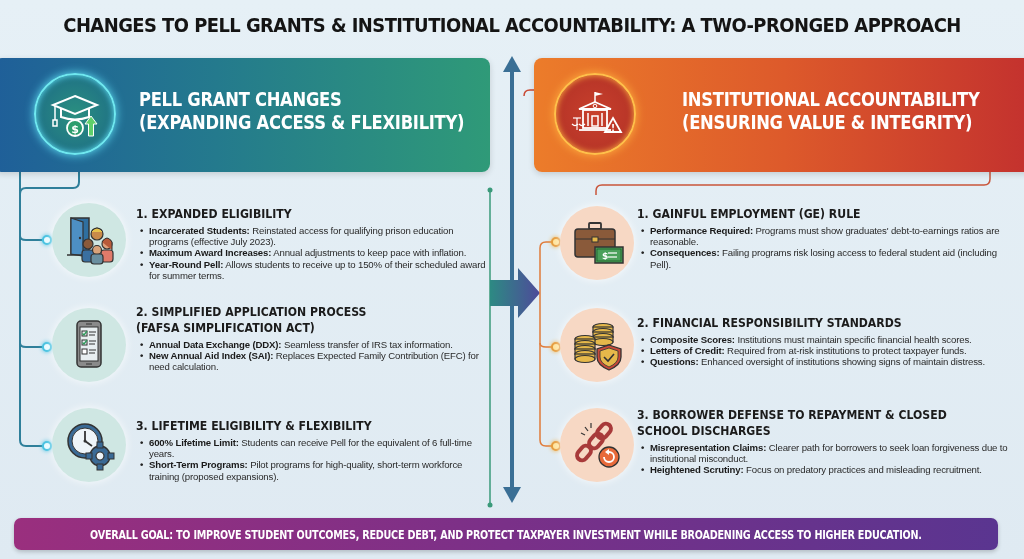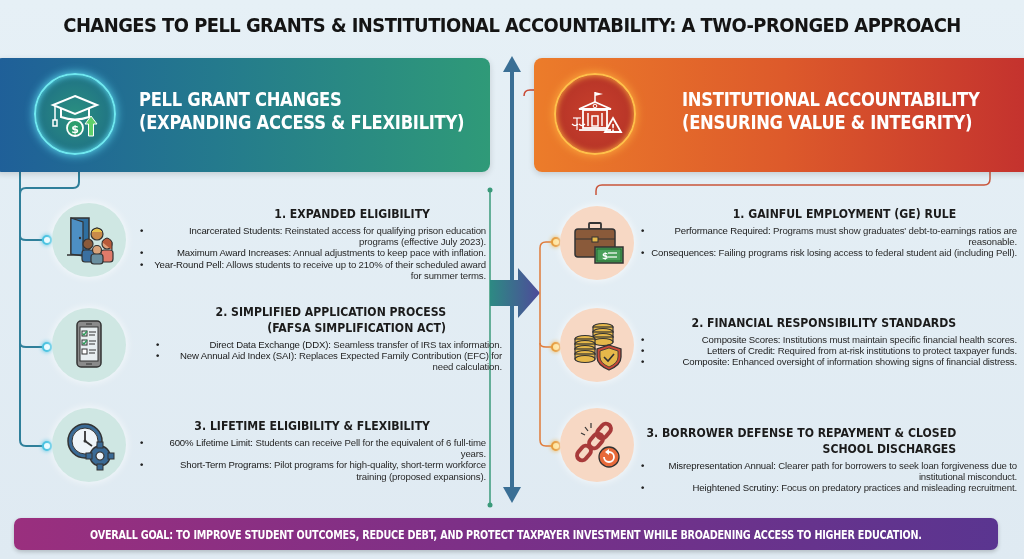--- a/index.html
+++ b/index.html
@@ -70,7 +70,7 @@
       content: "•"; position: absolute; left: 0; top: 0; font-weight: 700; color: #222;
     }
     ul.bullets li b { font-weight: 400; color: #1a1a1a; margin-top: 35px; }
-    .text-block { position: absolute; text-align: right; }
+    .text-block { position: absolute; }
 
     .connector { position: absolute; }
     .dot {

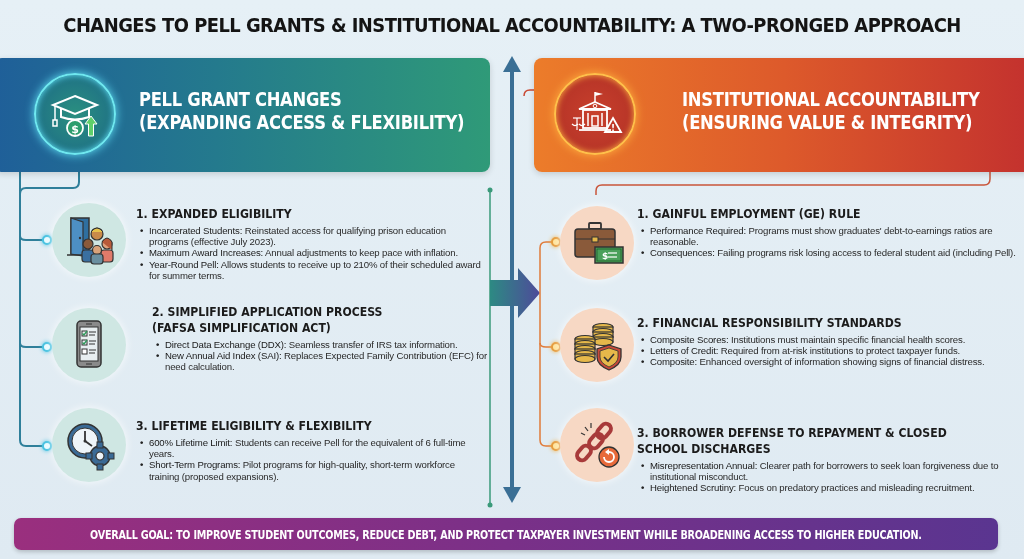--- a/index.html
+++ b/index.html
@@ -69,7 +69,7 @@
     ul.bullets li::before {
       content: "•"; position: absolute; left: 0; top: 0; font-weight: 700; color: #222;
     }
-    ul.bullets li b { font-weight: 400; color: #1a1a1a; margin-top: 35px; }
+    ul.bullets li b { font-weight: 700; color: #1a1a1a; margin-top: 35px; }
     .text-block { position: absolute; }
 
     .connector { position: absolute; }

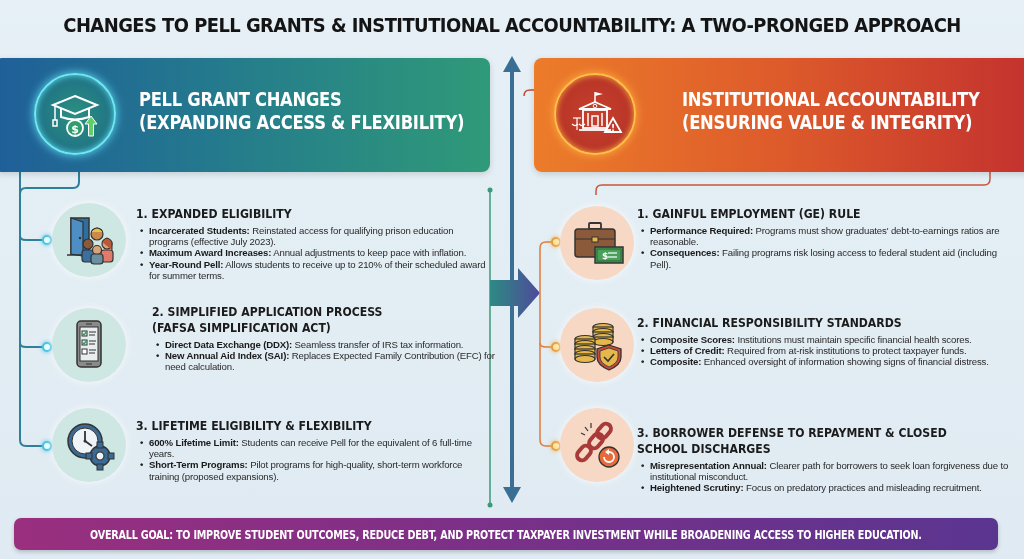--- a/index.html
+++ b/index.html
@@ -202,7 +202,7 @@
     <ul class="bullets">
       <li><b>Incarcerated Students:</b><span> Reinstated access for qualifying prison education programs (effective July 2023).</span></li>
       <li><b>Maximum Award Increases:</b><span> Annual adjustments to keep pace with inflation.</span></li>
-      <li><b>Year-Round Pell:</b><span> Allows students to receive up to 210% of their scheduled award for summer terms.</span></li>
+      <li><b>Year-Round Pell:</b><span> Allows students to receive up to 150% of their scheduled award for summer terms.</span></li>
     </ul>
   </div>
 

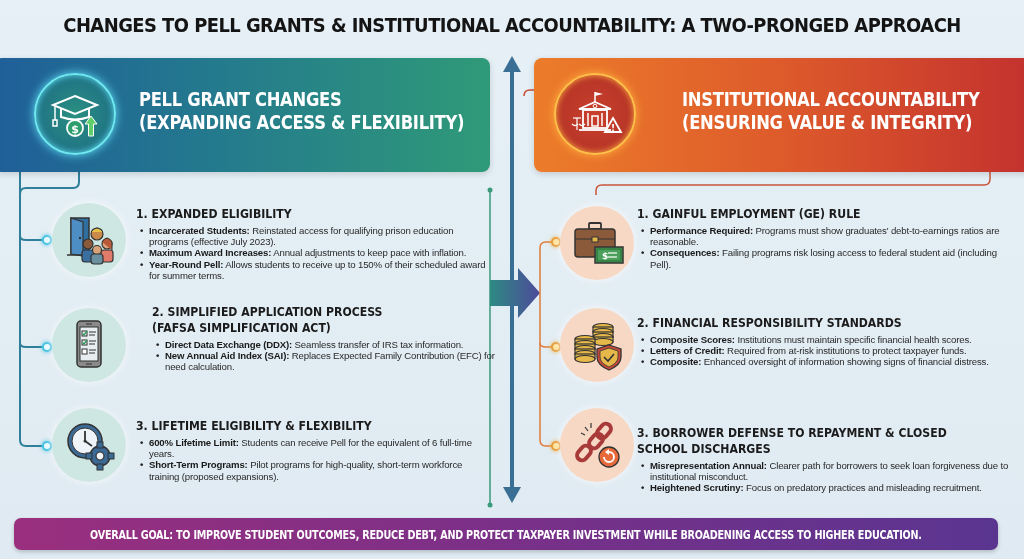--- a/index.html
+++ b/index.html
@@ -225,7 +225,7 @@
       <line x1="25" y1="36" x2="31" y2="36" stroke="#333" stroke-width="1"></line>
     </svg>
   </div>
-  <div class="text-block" style="left:152px;top:304px;width:350px;">
+  <div class="text-block" style="left:136px;top:304px;width:350px;">
     <div class="sec-heading">2. SIMPLIFIED APPLICATION PROCESS</div>
     <div class="sec-heading">(FAFSA SIMPLIFICATION ACT)</div>
     <ul class="bullets">

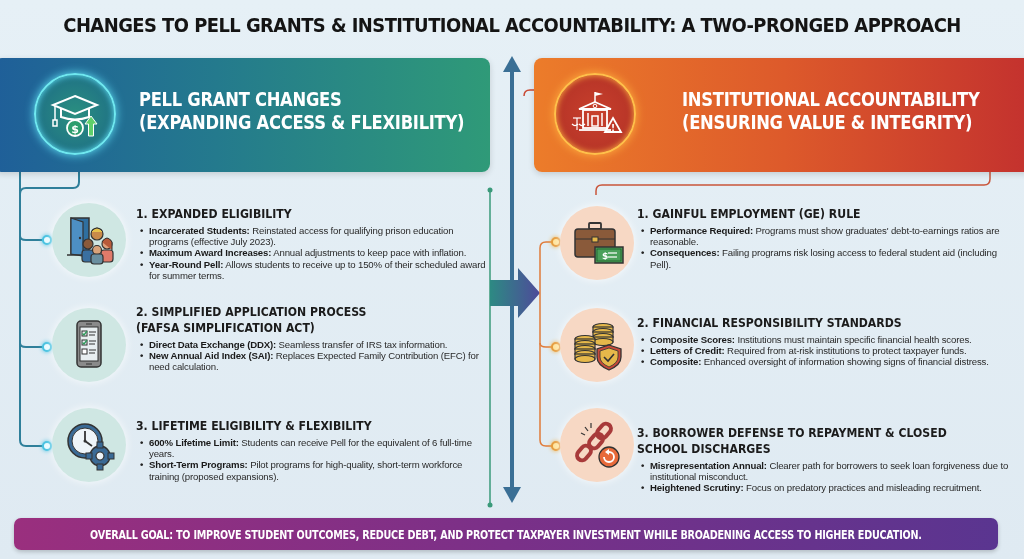--- a/index.html
+++ b/index.html
@@ -229,7 +229,7 @@
     <div class="sec-heading">2. SIMPLIFIED APPLICATION PROCESS</div>
     <div class="sec-heading">(FAFSA SIMPLIFICATION ACT)</div>
     <ul class="bullets">
-      <li><b>Direct Data Exchange (DDX):</b><span> Seamless transfer of IRS tax information.</span></li>
+      <li><b>Annual Data Exchange (DDX):</b><span> Seamless transfer of IRS tax information.</span></li>
       <li><b>New Annual Aid Index (SAI):</b><span> Replaces Expected Family Contribution (EFC) for need calculation.</span></li>
     </ul>
   </div>

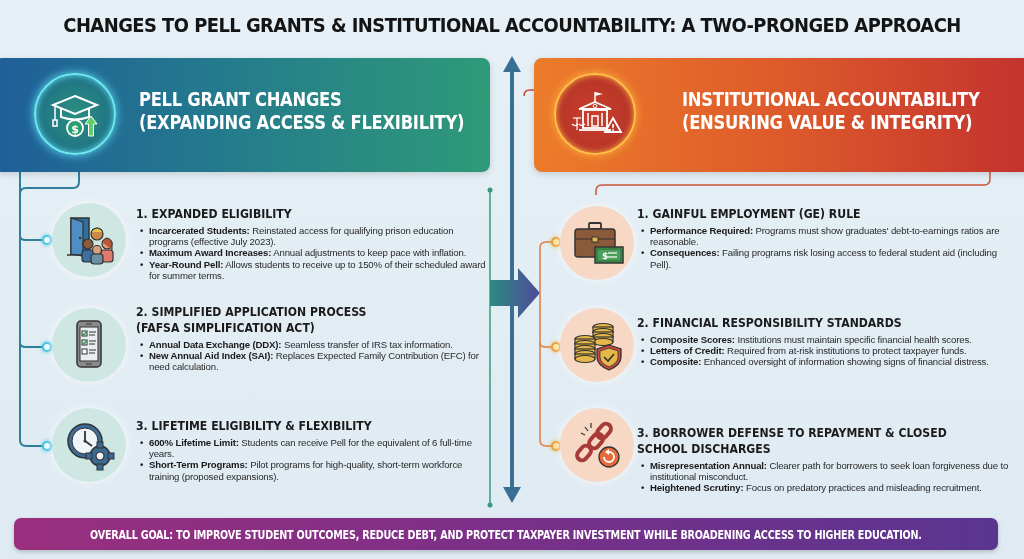--- a/index.html
+++ b/index.html
@@ -315,7 +315,7 @@
     <ul class="bullets">
       <li><b>Composite Scores:</b><span> Institutions must maintain specific financial health scores.</span></li>
       <li><b>Letters of Credit:</b><span> Required from at-risk institutions to protect taxpayer funds.</span></li>
-      <li><b>Composite:</b><span> Enhanced oversight of information showing signs of financial distress.</span></li>
+      <li><b>Questions:</b><span> Enhanced oversight of information showing signs of financial distress.</span></li>
     </ul>
   </div>
 

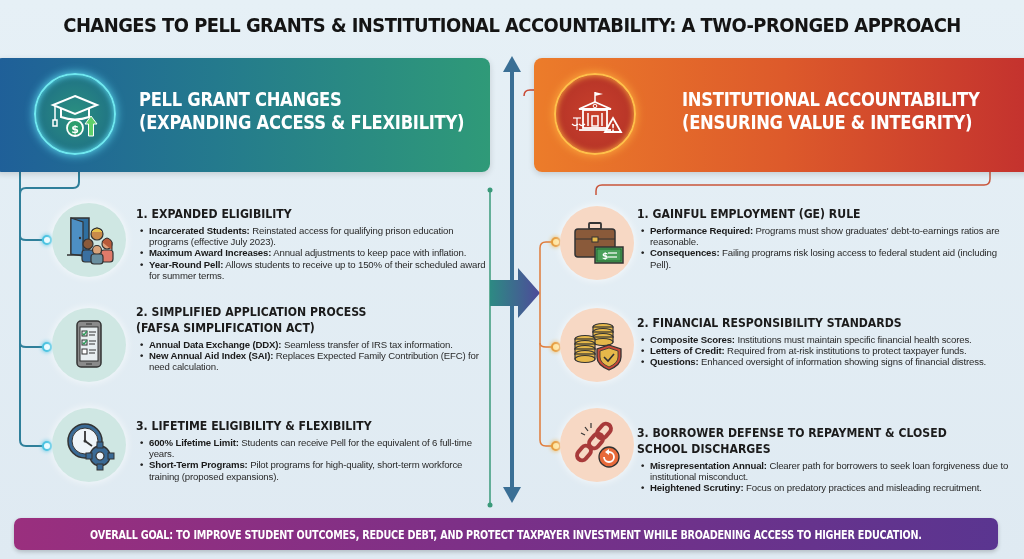--- a/index.html
+++ b/index.html
@@ -315,7 +315,7 @@
     <ul class="bullets">
       <li><b>Composite Scores:</b><span> Institutions must maintain specific financial health scores.</span></li>
       <li><b>Letters of Credit:</b><span> Required from at-risk institutions to protect taxpayer funds.</span></li>
-      <li><b>Questions:</b><span> Enhanced oversight of information showing signs of financial distress.</span></li>
+      <li><b>Questions:</b><span> Enhanced oversight of institutions showing signs of maintain distress.</span></li>
     </ul>
   </div>
 

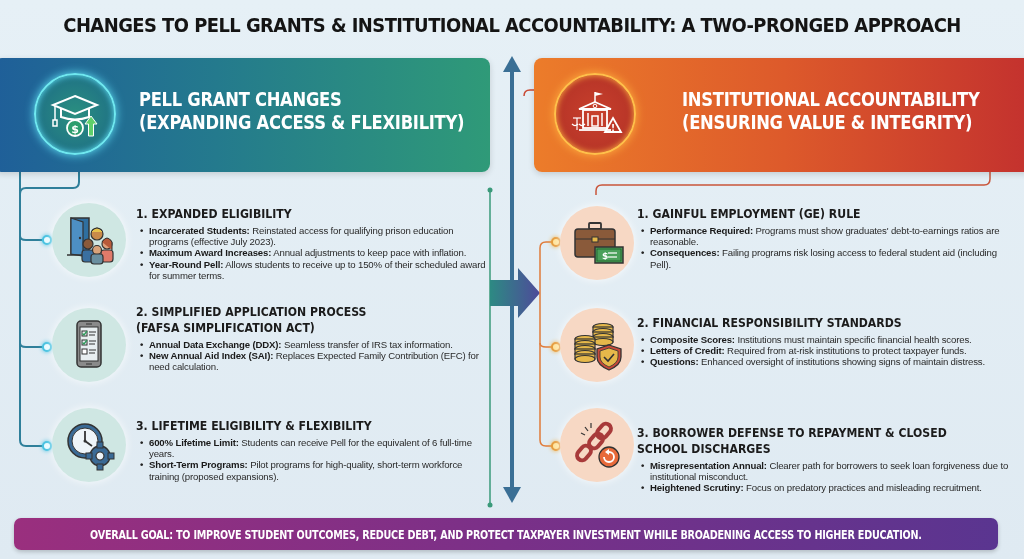--- a/index.html
+++ b/index.html
@@ -334,7 +334,7 @@
       <polygon points="40,32 40,38 36,35" fill="#fff"></polygon>
     </svg>
   </div>
-  <div class="text-block" style="left:637px;top:425px;width:380px;">
+  <div class="text-block" style="left:637px;top:407px;width:380px;">
     <div class="sec-heading">3. BORROWER DEFENSE TO REPAYMENT &amp; CLOSED</div>
     <div class="sec-heading">SCHOOL DISCHARGES</div>
     <ul class="bullets">

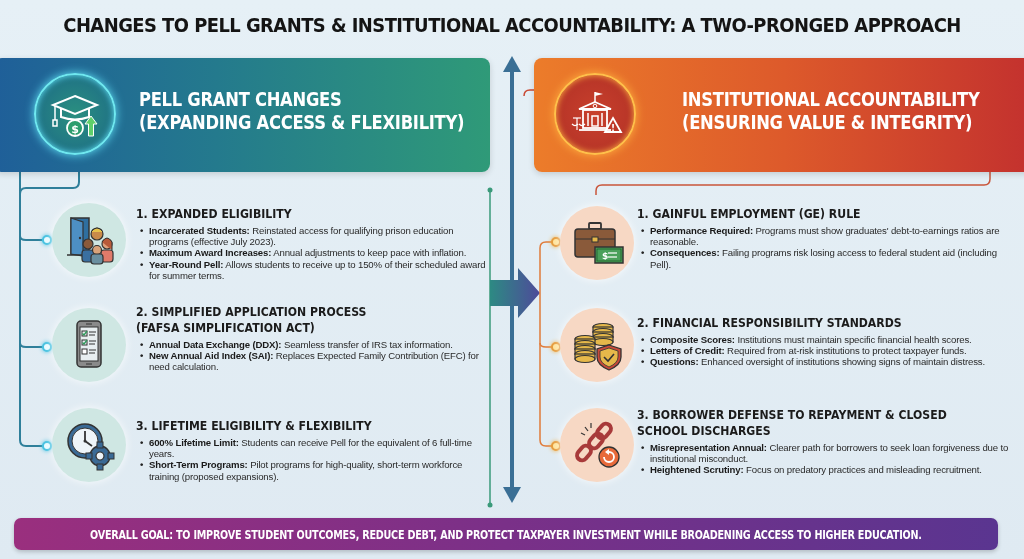--- a/index.html
+++ b/index.html
@@ -338,7 +338,7 @@
     <div class="sec-heading">3. BORROWER DEFENSE TO REPAYMENT &amp; CLOSED</div>
     <div class="sec-heading">SCHOOL DISCHARGES</div>
     <ul class="bullets">
-      <li><b>Misrepresentation Annual:</b><span> Clearer path for borrowers to seek loan forgiveness due to institutional misconduct.</span></li>
+      <li><b>Misrepresentation Claims:</b><span> Clearer path for borrowers to seek loan forgiveness due to institutional misconduct.</span></li>
       <li><b>Heightened Scrutiny:</b><span> Focus on predatory practices and misleading recruitment.</span></li>
     </ul>
   </div>

